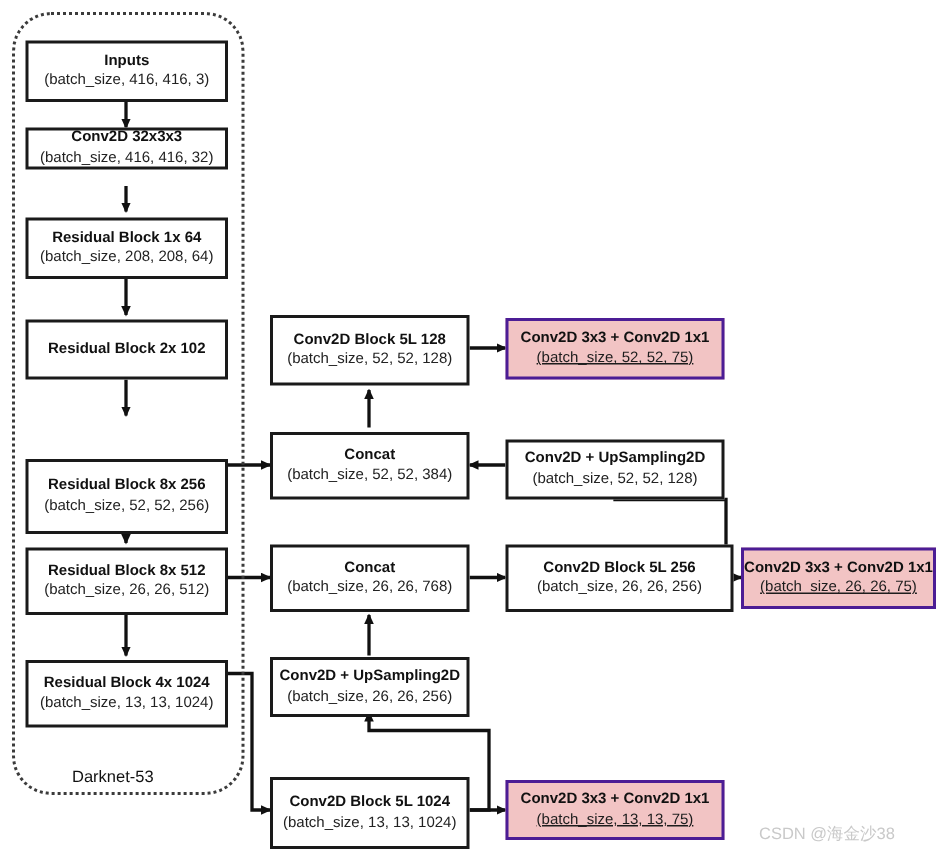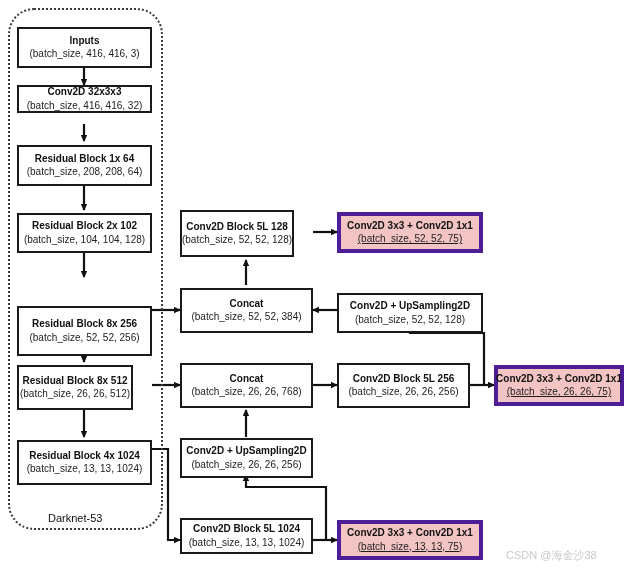--- a/index.html
+++ b/index.html
@@ -165,7 +165,7 @@
     <span class="shape">(batch_size, 13, 13, 1024)</span>
   </div>
 
-  <div class="node" style="left:180px; top:210px; width:114px; height:47px;">
+  <div class="node" style="left:180px; top:210px; width:133px; height:47px;">
     <span class="title">Conv2D Block 5L  128</span>
     <span class="shape">(batch_size, 52, 52, 128)</span>
   </div>

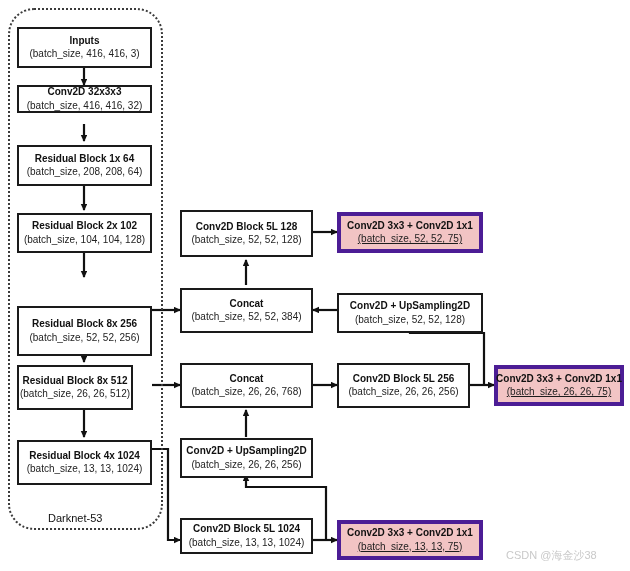--- a/index.html
+++ b/index.html
@@ -52,7 +52,7 @@
   }
   .node.output {
     background: #f2c4c4;
-    border: 4px solid #4c1d95;
+    border: 2px solid #4c1d95;
   }
   .node.output .title { color: #111111; }
   .node.output .shape { color: #1d1d1d; text-decoration: underline; }

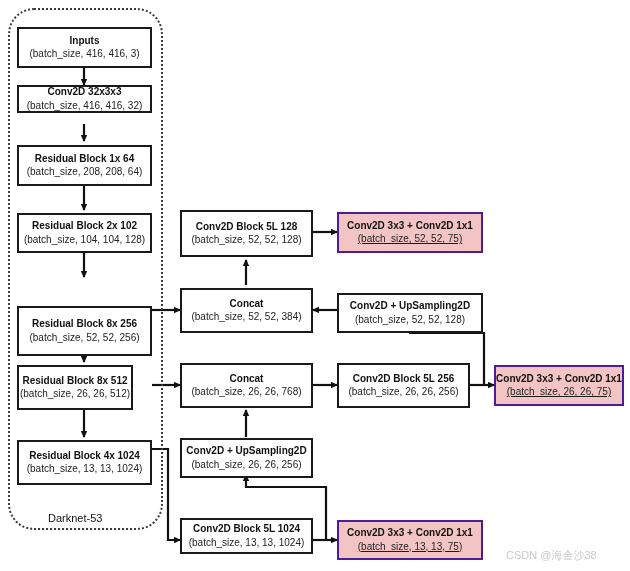--- a/index.html
+++ b/index.html
@@ -147,7 +147,6 @@
 
   <div class="node" style="left:17px; top:213px; width:135px; height:40px;">
     <span class="title">Residual Block 2x  102</span>
-    <span class="shape">(batch_size, 104, 104, 128)</span>
   </div>
 
   <div class="node" style="left:17px; top:290px; width:135px; height:50px;margin-top:16px;">

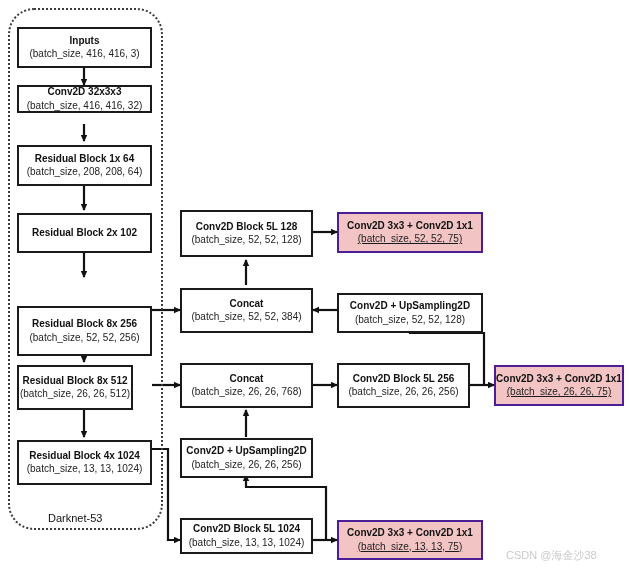--- a/index.html
+++ b/index.html
@@ -154,7 +154,7 @@
     <span class="shape">(batch_size, 52, 52, 256)</span>
   </div>
 
-  <div class="node" style="left:17px; top:365px; width:116px; height:45px;">
+  <div class="node" style="left:17px; top:365px; width:135px; height:45px;">
     <span class="title">Residual Block 8x  512</span>
     <span class="shape">(batch_size, 26, 26, 512)</span>
   </div>

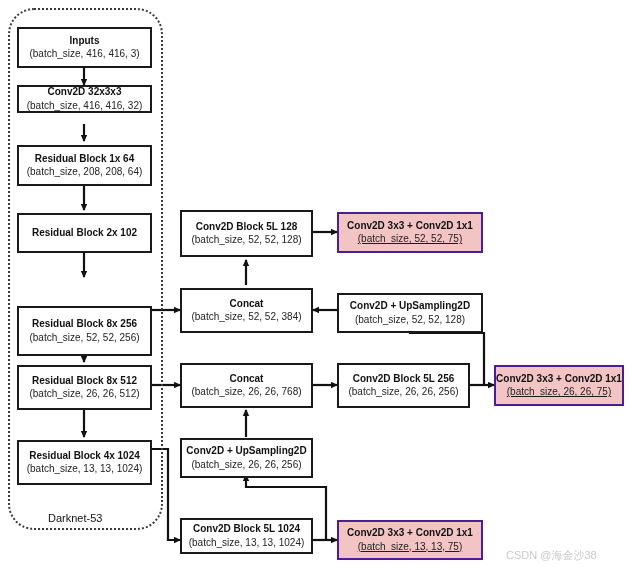--- a/index.html
+++ b/index.html
@@ -194,7 +194,7 @@
     <span class="shape">(batch_size, 52, 52, 128)</span>
   </div>
 
-  <div class="node" style="left:337px; top:363px; width:133px; height:45px;">
+  <div class="node" style="left:337px; top:363px; width:152px; height:45px;">
     <span class="title">Conv2D Block 5L  256</span>
     <span class="shape">(batch_size, 26, 26, 256)</span>
   </div>

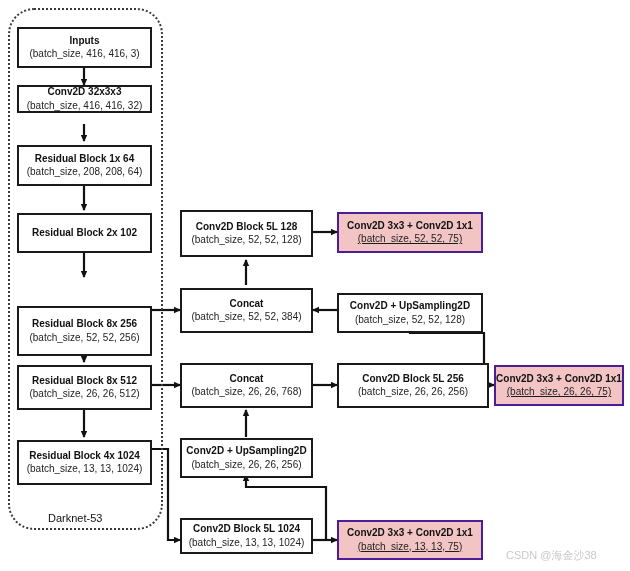--- a/index.html
+++ b/index.html
@@ -184,7 +184,7 @@
     <span class="shape">(batch_size, 26, 26, 256)</span>
   </div>
 
-  <div class="node" style="left:180px; top:518px; width:133px; height:36px;">
+  <div class="node" style="left:180px; top:518px; width:133px; height:48px;">
     <span class="title">Conv2D Block 5L  1024</span>
     <span class="shape">(batch_size, 13, 13, 1024)</span>
   </div>

